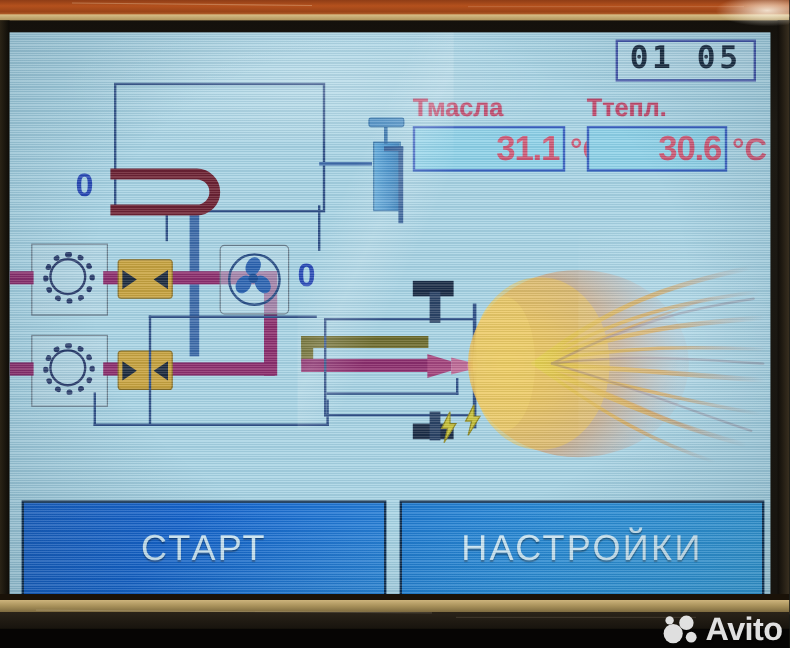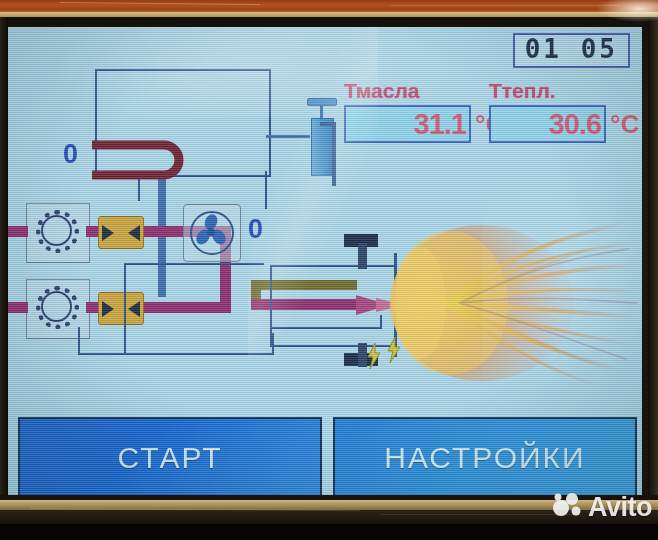--- a/index.html
+++ b/index.html
@@ -97,7 +97,7 @@
        text-shadow:0 1px 1px rgba(0,0,0,.35);}
 
   
-  .avito{position:absolute;right:6px;bottom:17px;z-index:80;display:flex;align-items:flex-start;
+  .avito{position:absolute;right:6px;bottom:0;z-index:80;display:flex;align-items:center;
      opacity:.92;}
   .avito-text{font-size:27px;font-weight:bold;color:#f2f2f2;letter-spacing:-.5px;
      text-shadow:0 1px 2px rgba(0,0,0,.5);}

